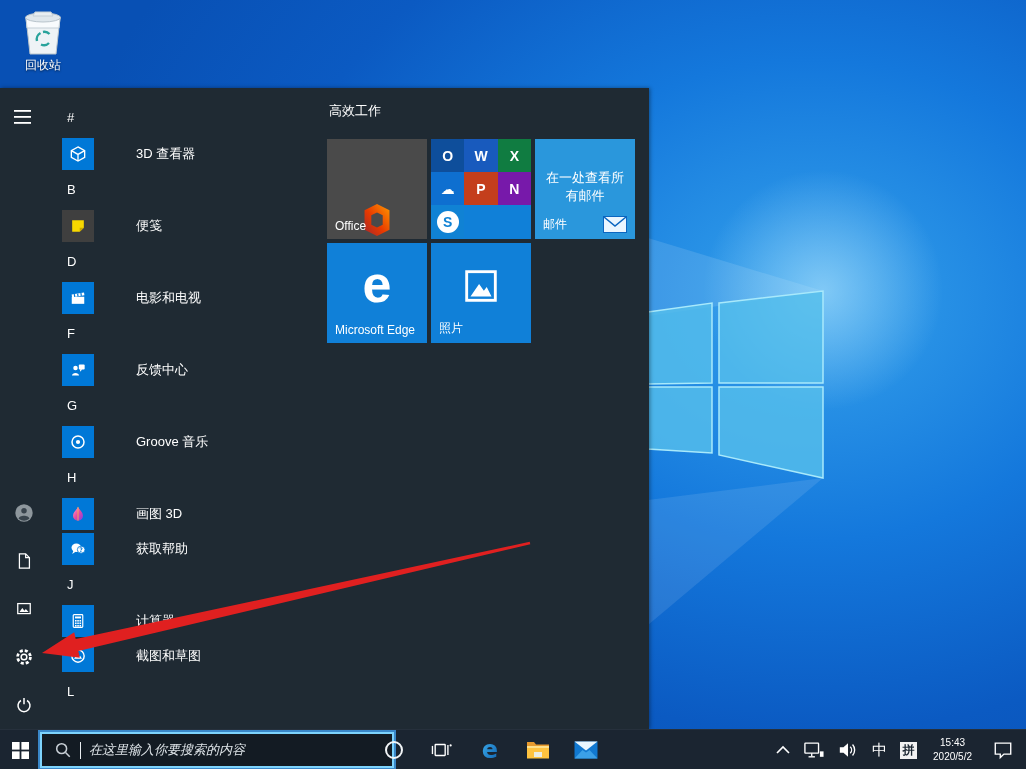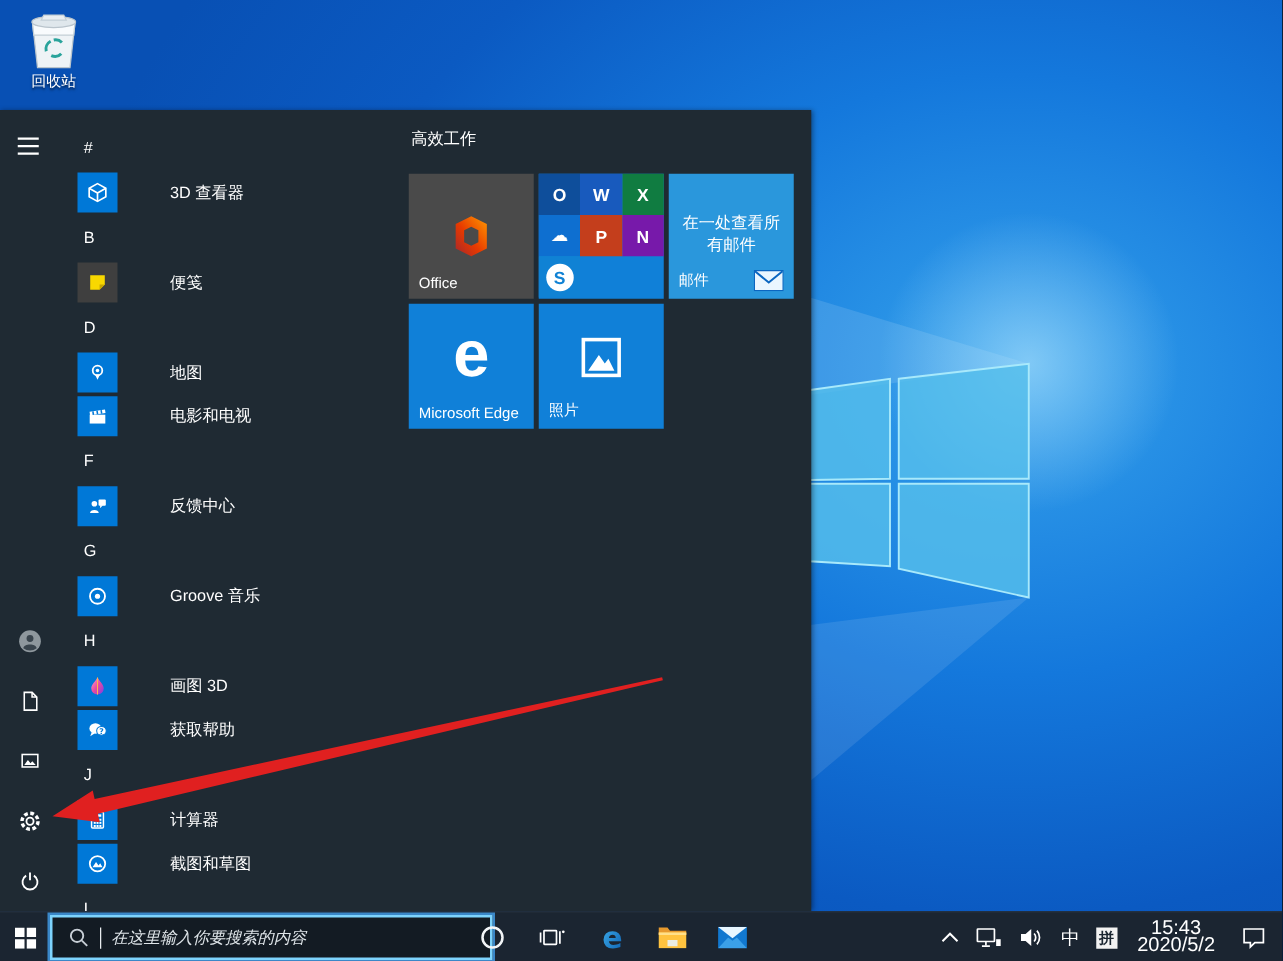--- a/index.html
+++ b/index.html
@@ -30,7 +30,7 @@
   .tile-grid{position:absolute;top:51px;left:0;display:grid;grid-template-columns:repeat(3,100px);grid-auto-rows:100px;gap:4px;}
   .tile{position:relative;cursor:default;}
   .tile .tile-label{position:absolute;left:8px;bottom:6px;font-size:12px;color:#fff;}
-  .tile-office{background:#4a4a4a;display:flex;align-items:center;justify-content:center;}
+  .tile-office{background:#4a4a4a;display:flex;align-items:flex-end;justify-content:center;}
   .tile-grid-office{background:#1080d8;display:grid;grid-template-columns:repeat(3,1fr);grid-auto-rows:33px;}
   .mini-tile{display:flex;align-items:center;justify-content:center;font-weight:bold;color:#fff;font-size:14px;}
   .skype-circle{width:22px;height:22px;border-radius:50%;background:#fff;color:#1082d4;display:flex;align-items:center;justify-content:center;font-size:14px;font-weight:bold;}

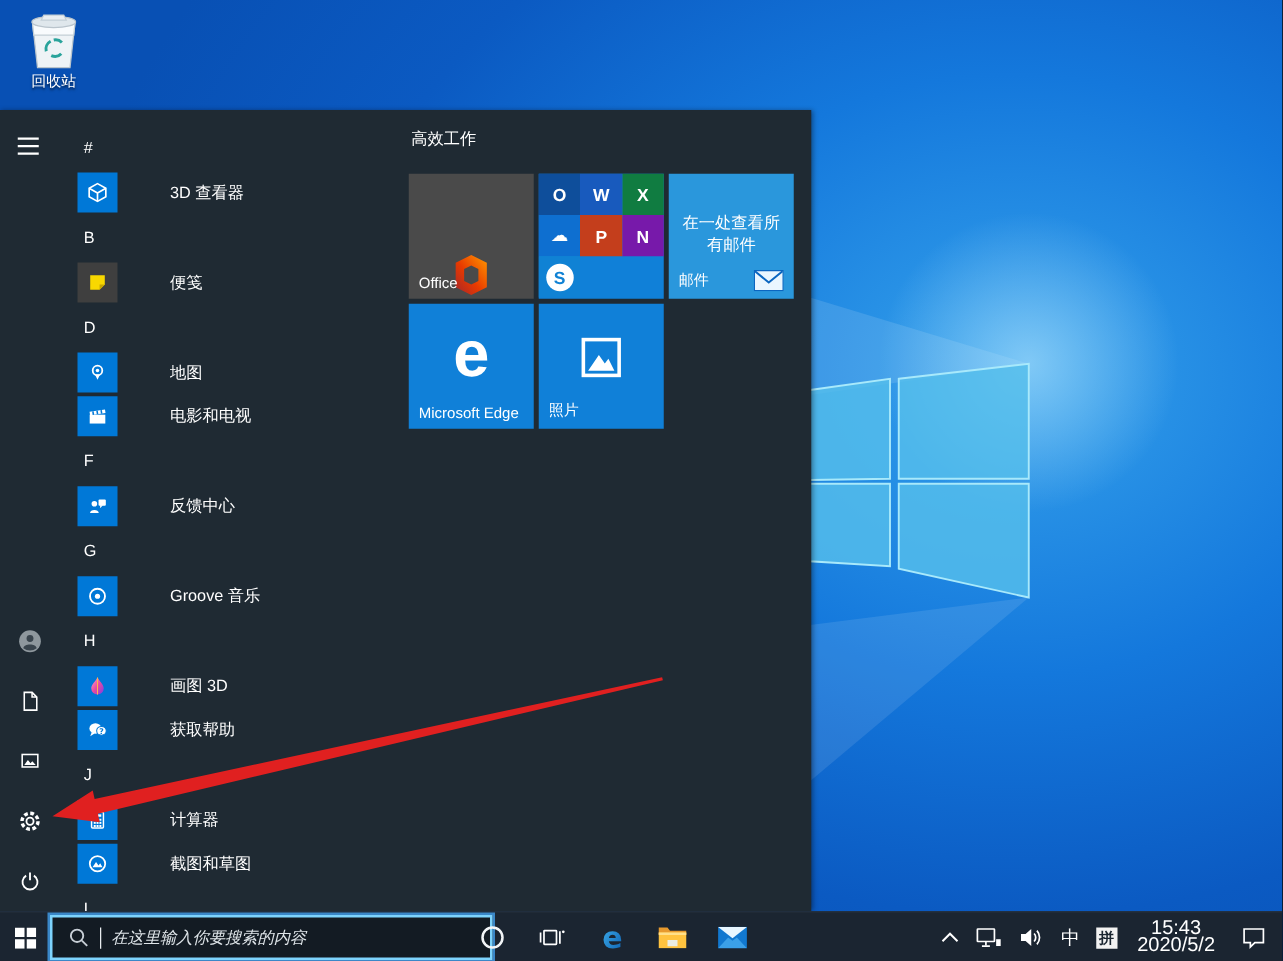--- a/index.html
+++ b/index.html
@@ -170,16 +170,6 @@
         <div class="app-row">
           <div class="app-icon" style="background: rgb(0, 120, 215);">
             <svg width="20" height="20" viewBox="0 0 24 24">
-              <circle cx="12" cy="10" r="4.6" fill="none" stroke="#fff" stroke-width="1.7"></circle>
-              <circle cx="12" cy="10" r="1.7" fill="#fff"></circle>
-              <polygon points="9.6,14 14.4,14 12,19" fill="#fff"></polygon>
-            </svg>
-          </div>
-          <span class="app-label">地图</span>
-        </div>
-        <div class="app-row">
-          <div class="app-icon" style="background: rgb(0, 120, 215);">
-            <svg width="20" height="20" viewBox="0 0 24 24">
               <rect x="4.5" y="10.5" width="15" height="8.5" fill="#fff"></rect>
               <g transform="rotate(-9 12 8)">
                 <rect x="4.5" y="6.6" width="15" height="3.4" fill="#fff"></rect>

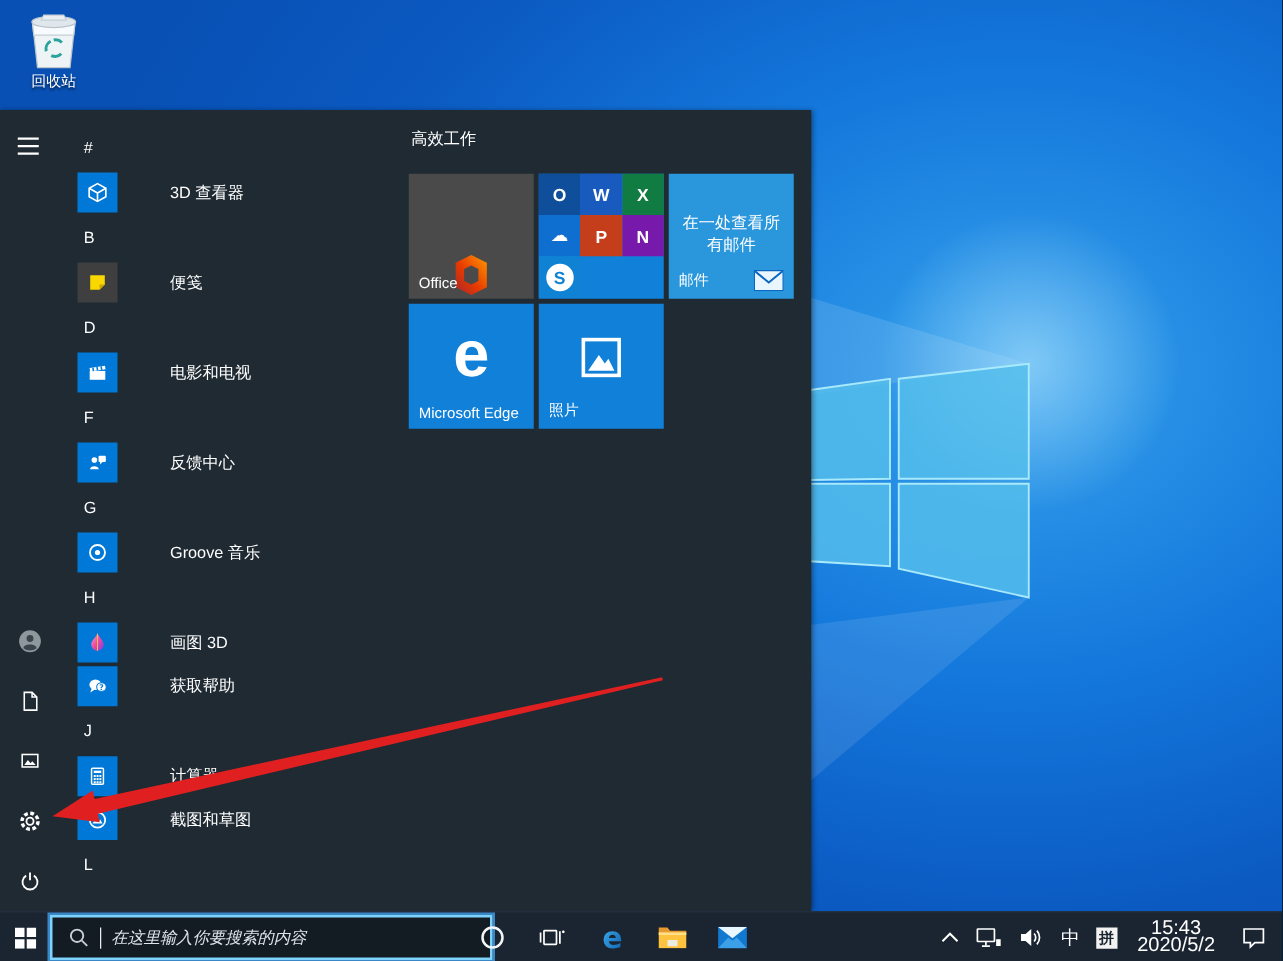--- a/index.html
+++ b/index.html
@@ -54,7 +54,7 @@
   .tray-text{color:#fff;font-size:14px;}
   .ime-lang{padding:0 7px;font-size:15px;}
   .ime-mode{margin:0 6px;width:17px;height:17px;background:#f2f2f2;color:#1a2530;font-size:12px;font-weight:bold;display:flex;align-items:center;justify-content:center;}
-  .clock{padding:0 10px;text-align:center;color:#fff;font-size:16px;line-height:14px;}
+  .clock{padding:0 10px;text-align:center;color:#fff;font-size:10px;line-height:14px;}
   .action-center{padding:0 12px 0 10px;}
   
   #arrow{position:absolute;inset:0;z-index:50;pointer-events:none;}

